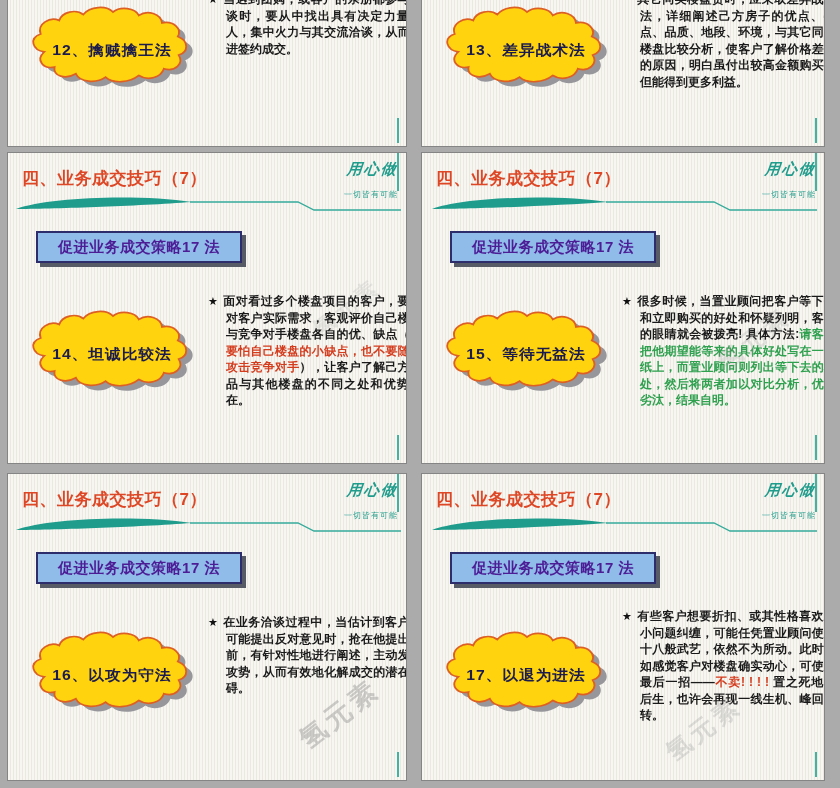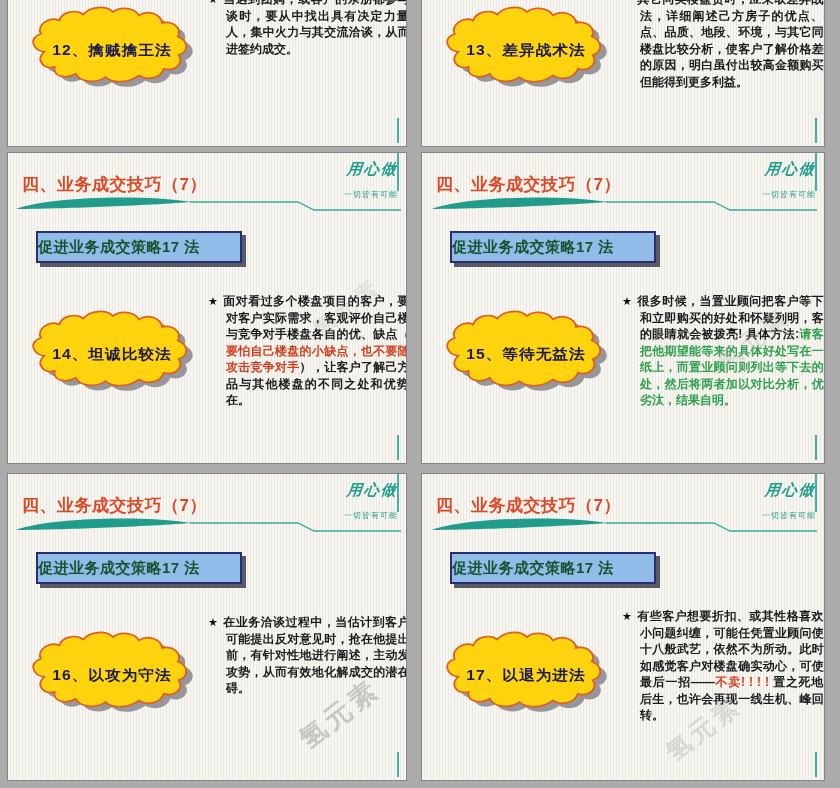--- a/index.html
+++ b/index.html
@@ -19,7 +19,7 @@
 
   
   .sl-title{
-    position:absolute;left:14px;top:20px;
+    position:absolute;left:14px;top:14px;
     font-size:17px;font-weight:bold;color:#de4725;letter-spacing:.5px;white-space:nowrap;text-align:right;
   }
   .logo{position:absolute;right:8px;top:7px;text-align:right;color:#1f9c8c;}

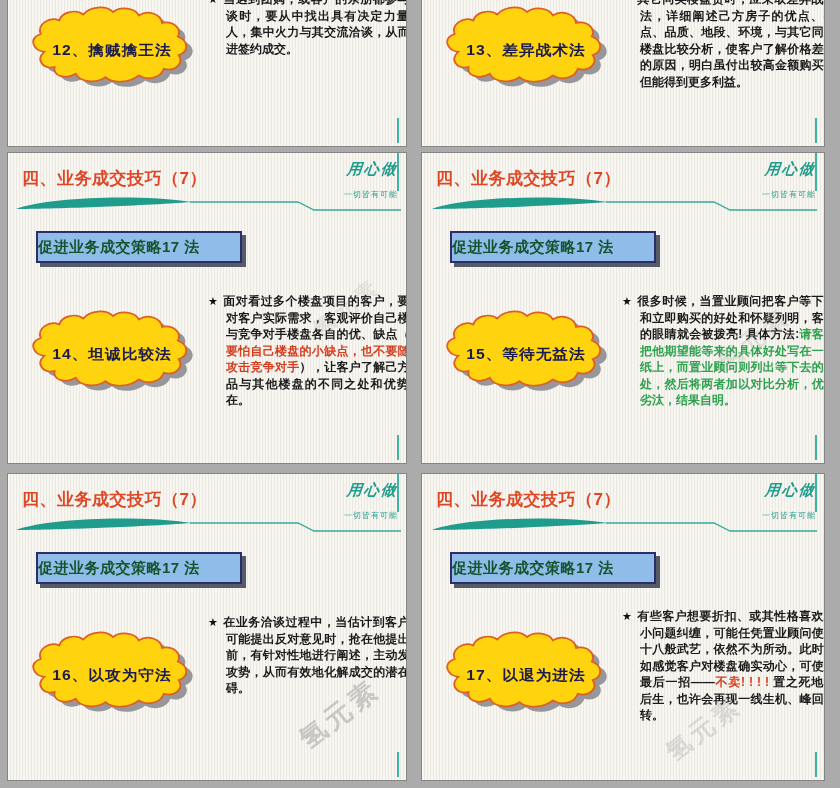--- a/index.html
+++ b/index.html
@@ -32,8 +32,8 @@
     position:absolute;left:28px;top:78px;width:202px;height:28px;
     background:#90bcea;border:2px solid #2d2d6b;
     box-shadow:4px 4px 0 #565b66;
-    display:flex;align-items:center;justify-content:flex-start;
-    font-size:15px;font-weight:bold;color:#14532d;letter-spacing:.5px;white-space:nowrap;
+    display:flex;align-items:center;justify-content:center;
+    font-size:15px;font-weight:bold;color:#4c1d95;letter-spacing:.5px;white-space:nowrap;
   }
 
   

